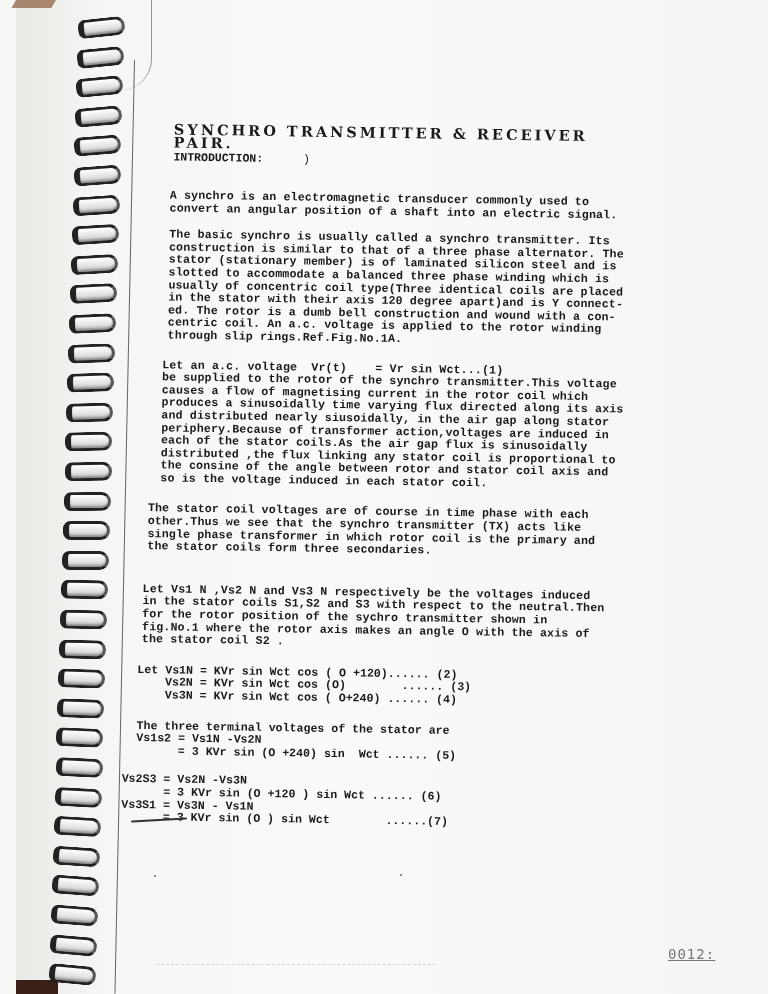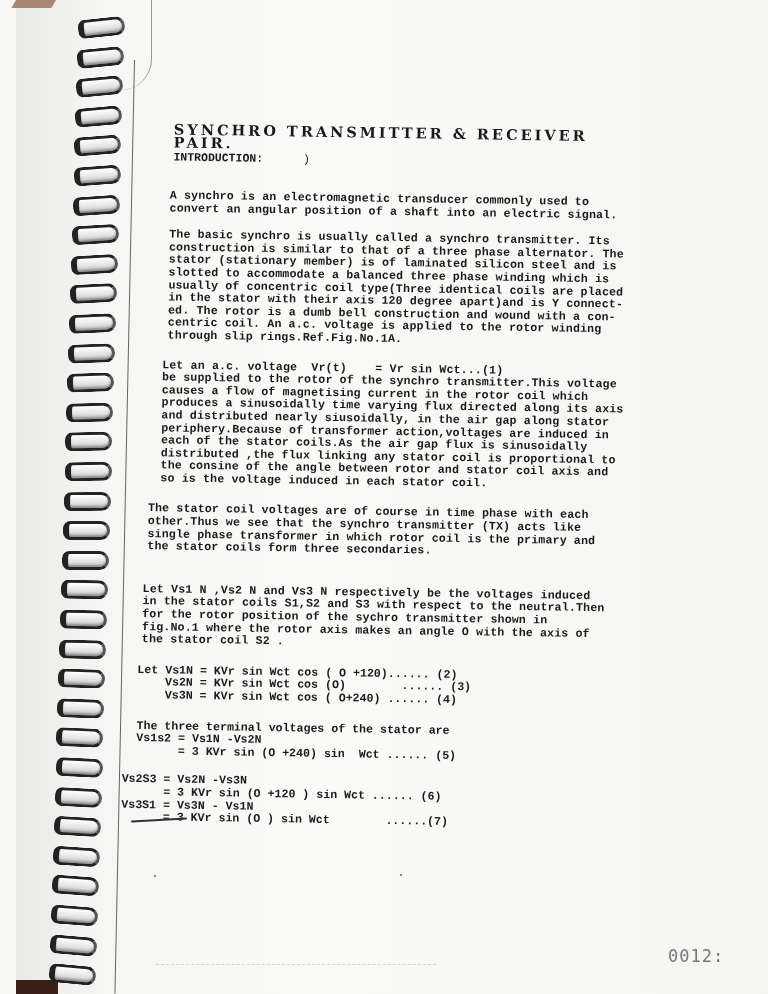--- a/index.html
+++ b/index.html
@@ -61,7 +61,7 @@
   }
   .page-number {
     position: absolute; left: 652px; top: 946px; font-family: "DejaVu Sans Mono", monospace;
-    font-size: 17px; color: #777; letter-spacing: 1px; font-weight: normal;
+    font-size: 14px; color: #777; letter-spacing: 1px; font-weight: normal; text-decoration: underline;
   }
   .specks { position: absolute; left: 140px; top: 964px; width: 280px; border-top: 1px dashed #bbb; opacity: .6; }
   .dot { position: absolute; width: 2px; height: 2px; background: #666; border-radius: 50%; }

